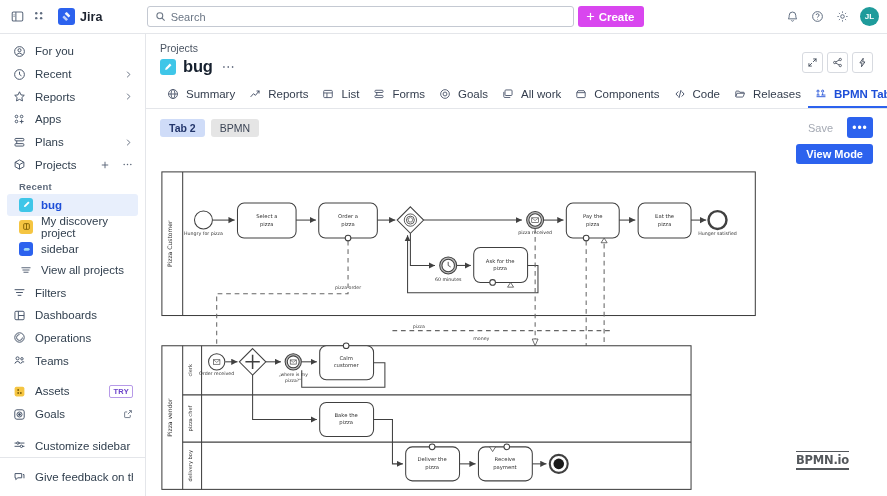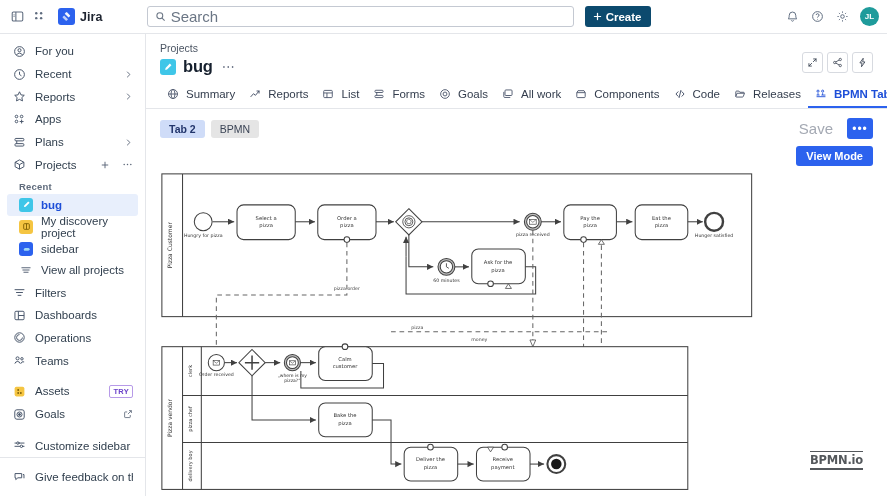--- a/index.html
+++ b/index.html
@@ -51,7 +51,7 @@
   .searchwrap .sicon { color: #6b7685; display: flex; flex-shrink: 0; }
   .search-input {
     border: 0; outline: 0; background: transparent;
-    font-family: inherit; font-size: 15px; color: #434b57;
+    font-family: inherit; font-size: 11px; color: #434b57;
     width: 100%; padding: 0;
   }
   .search-input::placeholder { color: #6b7685; }

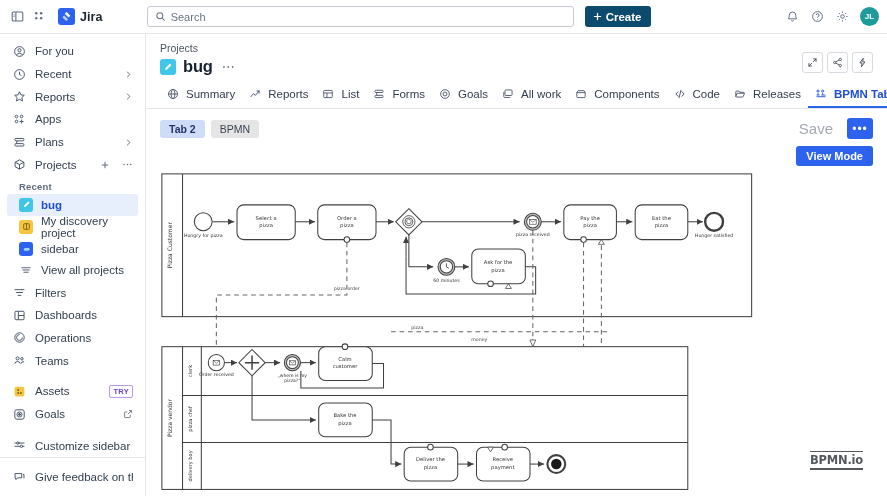--- a/index.html
+++ b/index.html
@@ -56,8 +56,8 @@
   }
   .search-input::placeholder { color: #6b7685; }
   .create-btn {
-    margin-left: 11px;
-    height: 21px; background: #0c4a6e; color: #fff;
+    margin-left: 4px;
+    height: 21px; background: #d946ef; color: #fff;
     border: 0; border-radius: 3px;
     font-family: inherit; font-size: 11.5px; font-weight: 600;
     display: flex; align-items: center; gap: 3px;

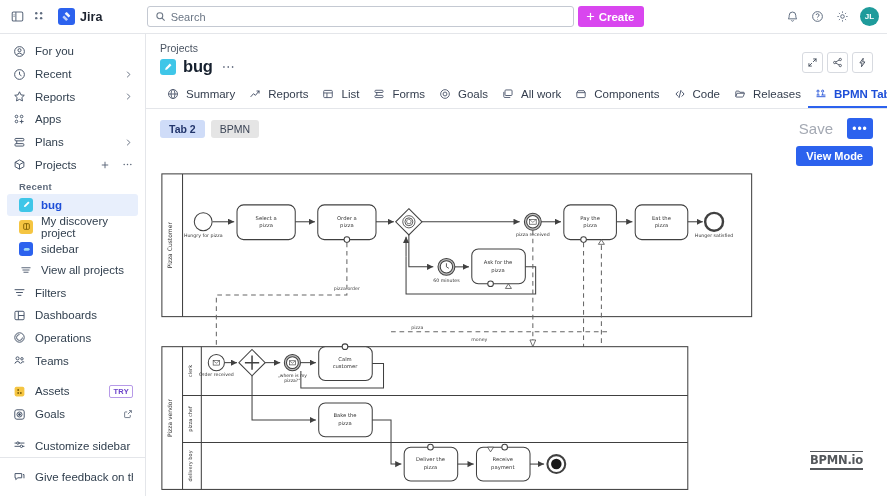--- a/index.html
+++ b/index.html
@@ -184,7 +184,7 @@
   .chip.active { background: #cfdcf8; color: #22356b; font-weight: 600; }
   .subbar-right { margin-left: auto; display: flex; align-items: center; gap: 5px; }
   .save-btn {
-    font-size: 15px; color: #a4a9b3; background: transparent;
+    font-size: 11px; color: #a4a9b3; background: transparent;
     border: 0; font-family: inherit; padding: 3px 9px; cursor: default;
   }
   .ellipsis-btn {

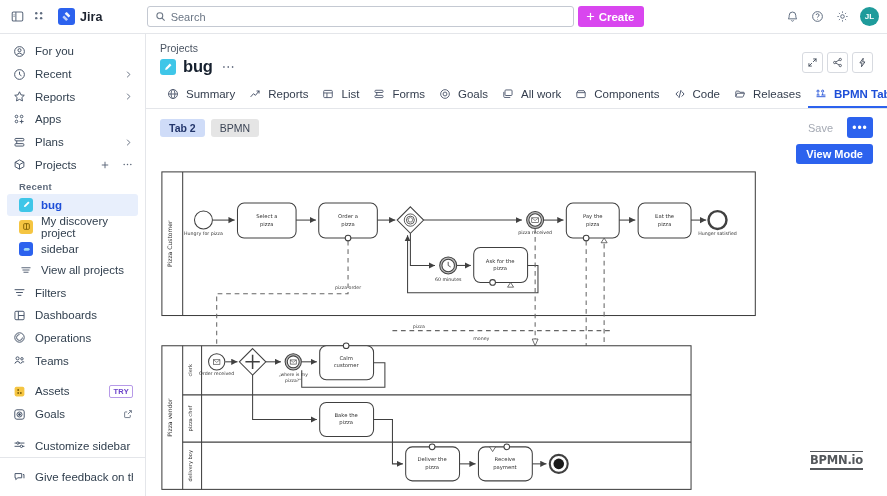--- a/index.html
+++ b/index.html
@@ -201,7 +201,7 @@
   }
 
   
-  .canvas-wrap { flex: 1; position: relative; padding: 6px 6px 0 14px; min-height: 0; }
+  .canvas-wrap { flex: 1; position: relative; padding: 6px 20px 0 14px; min-height: 0; }
   .canvas { position: relative; width: 100%; height: 100%; }
   .bpmn-svg { display: block; width: 100%; height: 100%; }
   .wm {

